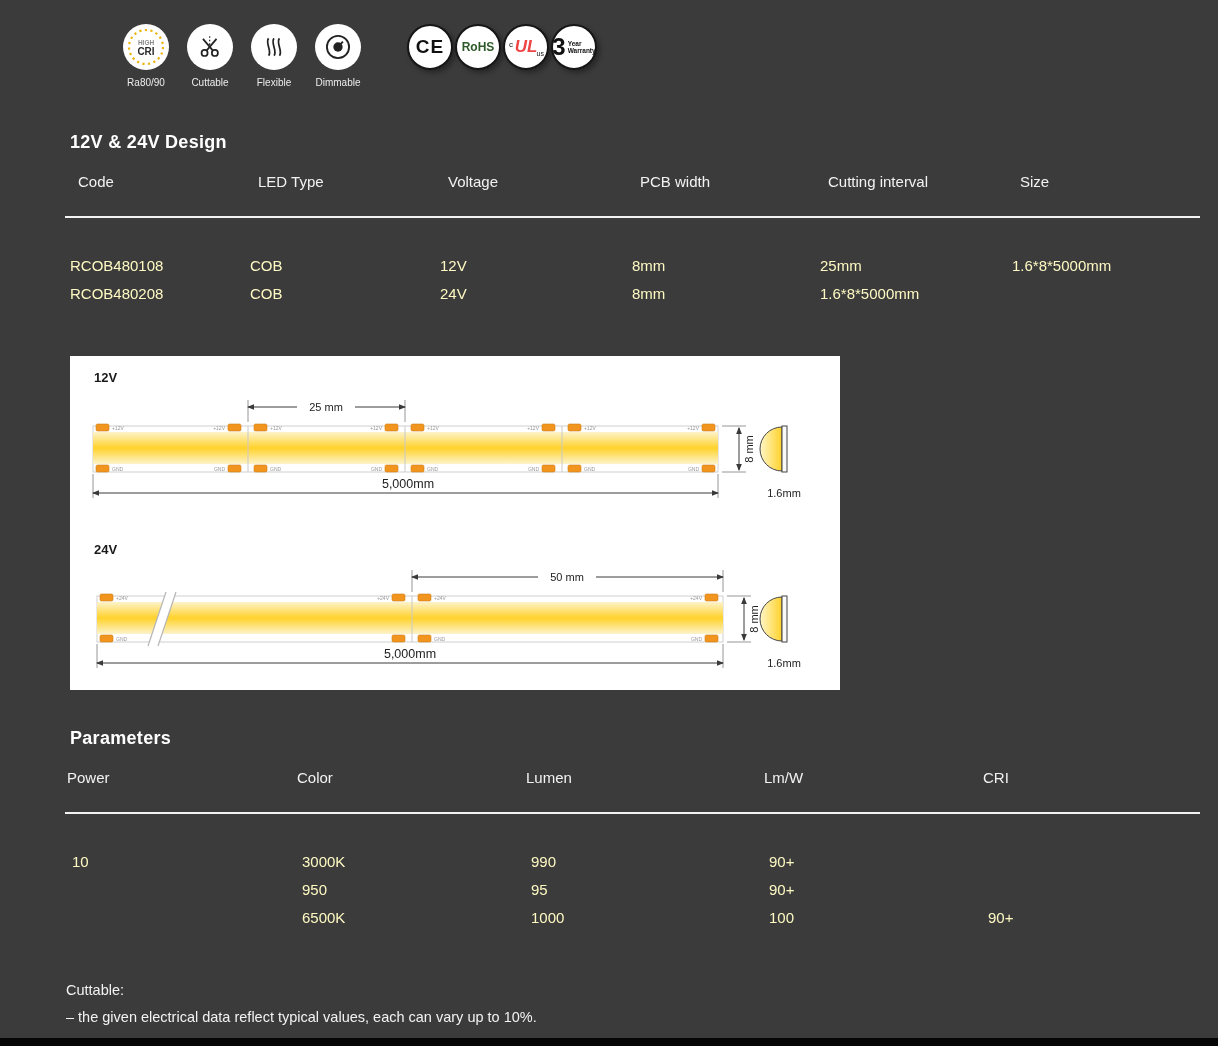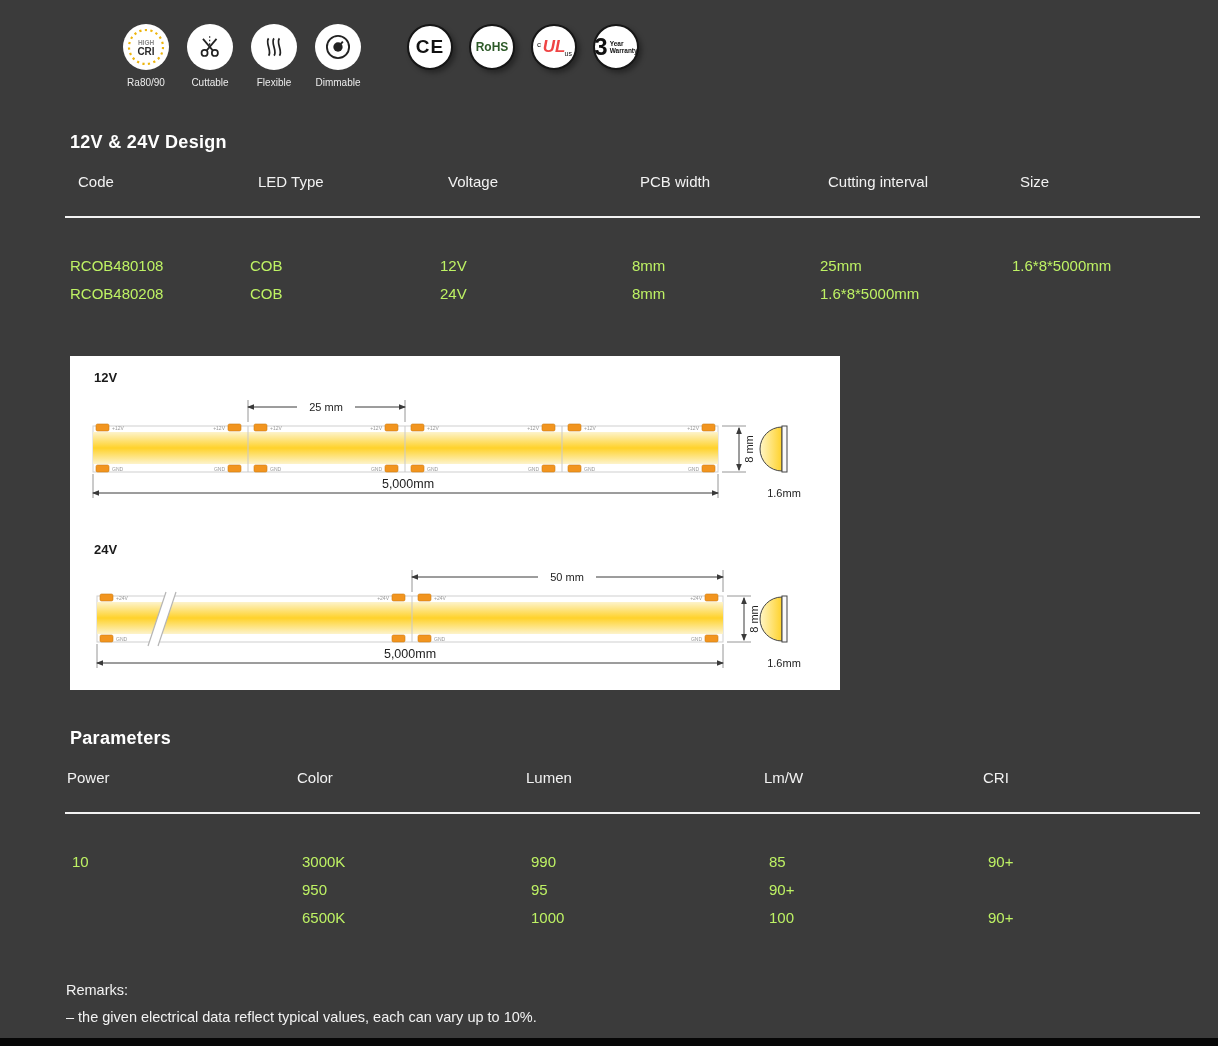--- a/index.html
+++ b/index.html
@@ -23,7 +23,7 @@
   }
   .badge-label { margin-top:7px; font-size:10px; color:#ececec; white-space:nowrap; }
 
-  .cert-badges { display:flex; gap:16px; margin-left:44px; }
+  .cert-badges { display:flex; gap:2px; margin-left:44px; }
   .cert-circle {
     width:46px; height:46px; border-radius:50%; background:#ffffff;
     border:2px solid #161616;

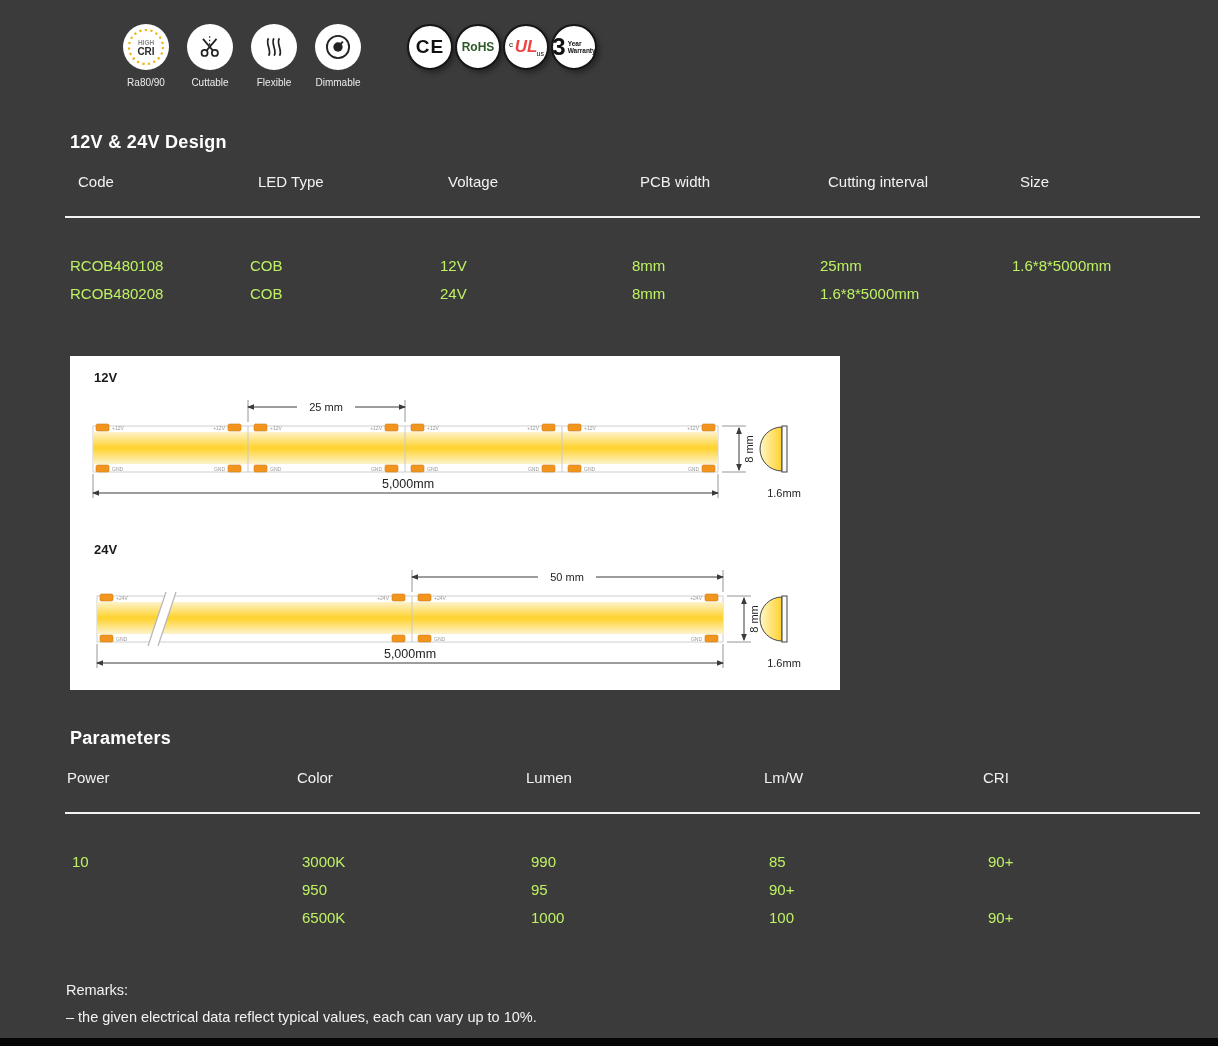--- a/index.html
+++ b/index.html
@@ -54,7 +54,7 @@
     font-size:15px; color:#f2f2f2;margin-left:8px;
   }
   .tbody { margin-top:34px; }
-  .trow { display:grid; font-size:15px; line-height:28px; color:#bef264; }
+  .trow { display:grid; font-size:15px; line-height:28px; color:#fef9c3; }
 
   .design .thead, .design .trow { grid-template-columns:180px 190px 192px 188px 192px 1fr; padding-left:13px; }
   .params .thead { grid-template-columns:230px 229px 238px 219px 1fr; padding-left:2px; }

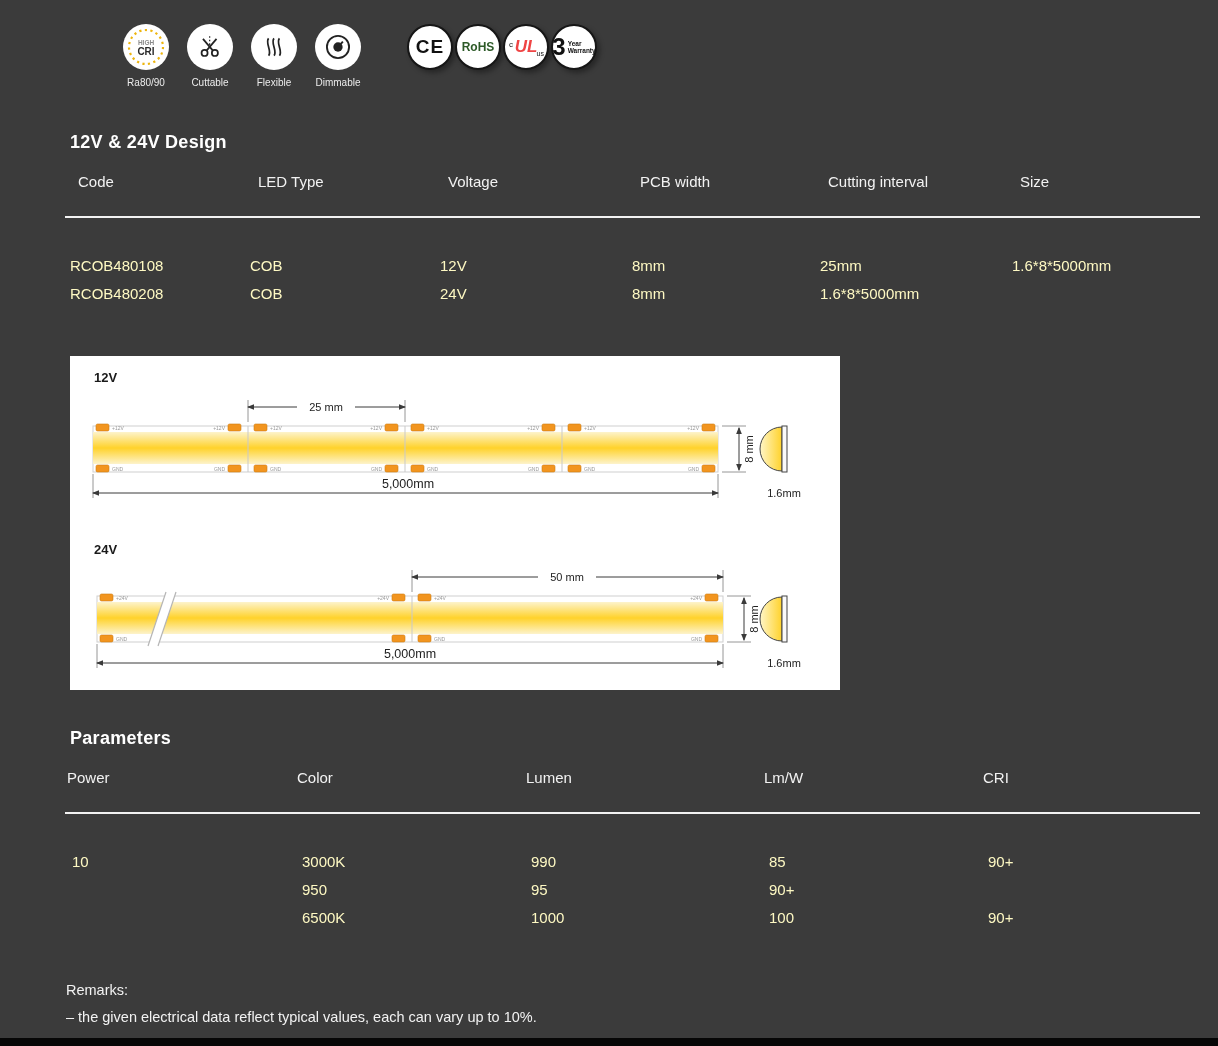--- a/index.html
+++ b/index.html
@@ -337,7 +337,6 @@
         <span>10</span>
         <span>3000K</span>
         <span>990</span>
-        <span>85</span>
         <span>90+</span>
       </div>
       <div class="trow">

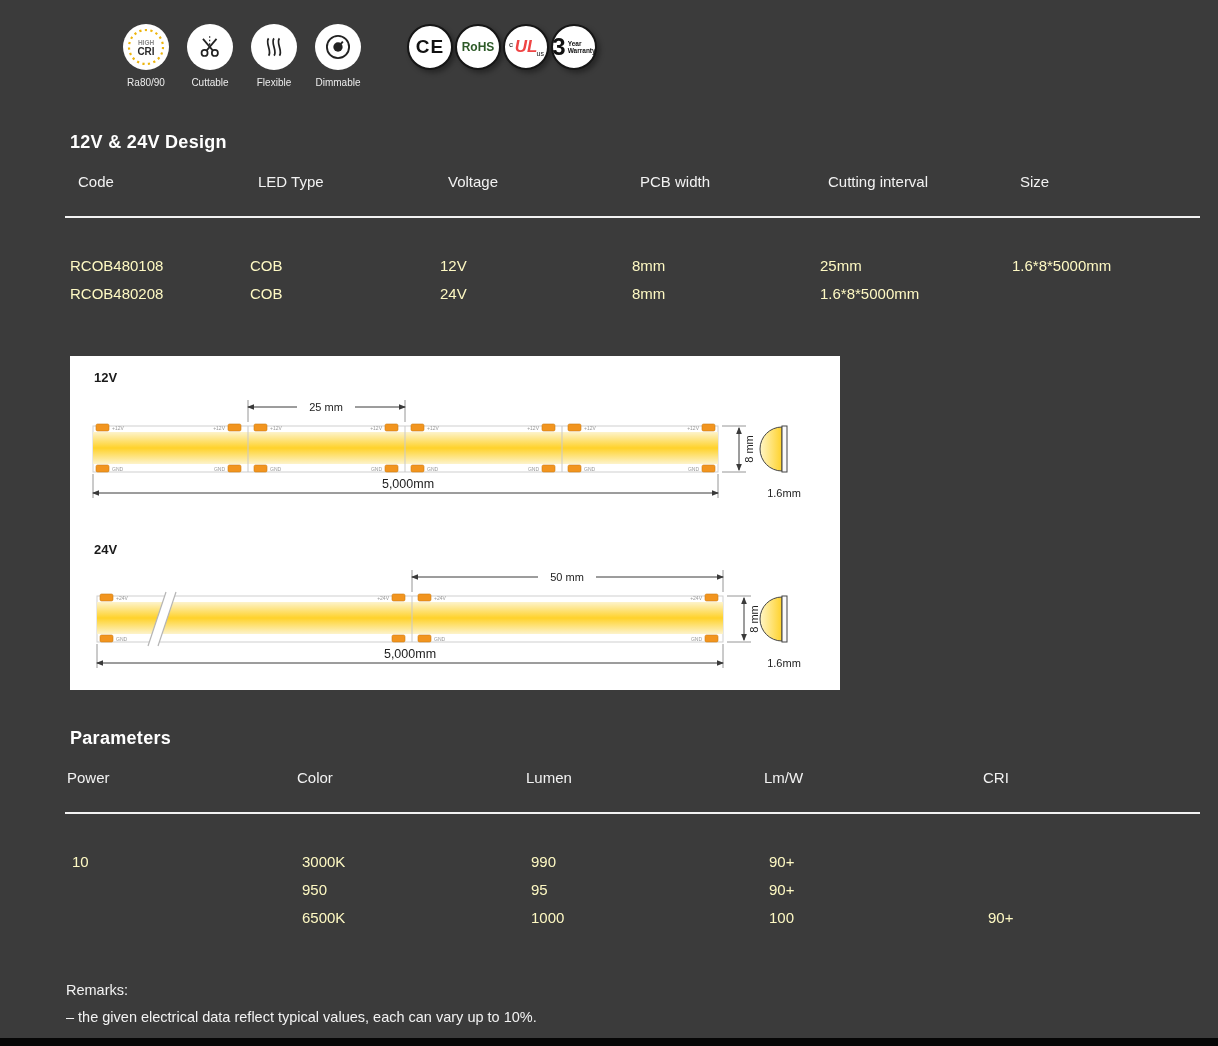--- a/index.html
+++ b/index.html
@@ -356,7 +356,7 @@
   </div>
 
   <div class="remarks">
-    <div class="r-title">Remarks:</div>
+    <div class="r-title">Cuttable:</div>
     <div class="r-line">– the given electrical data reflect typical values, each can vary up to 10%.</div>
   </div>
 

